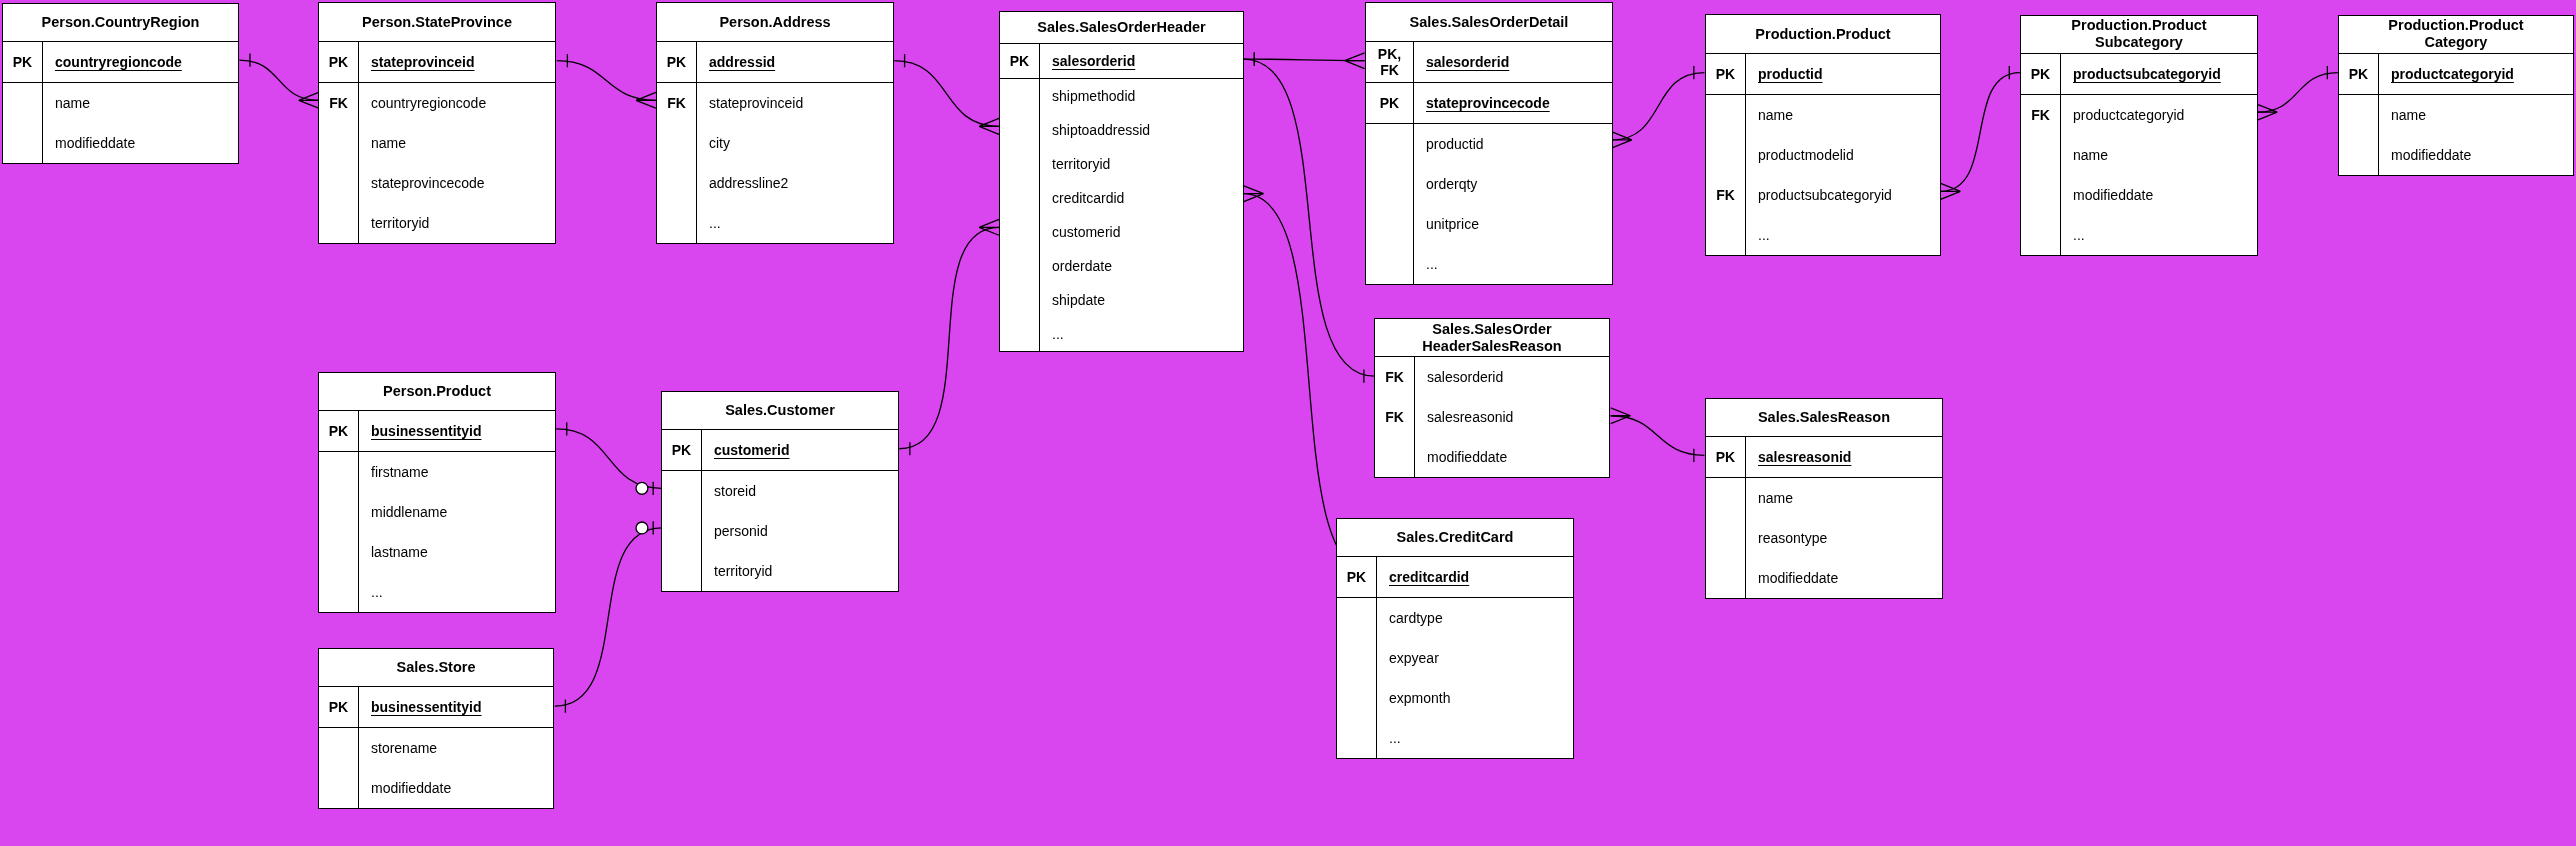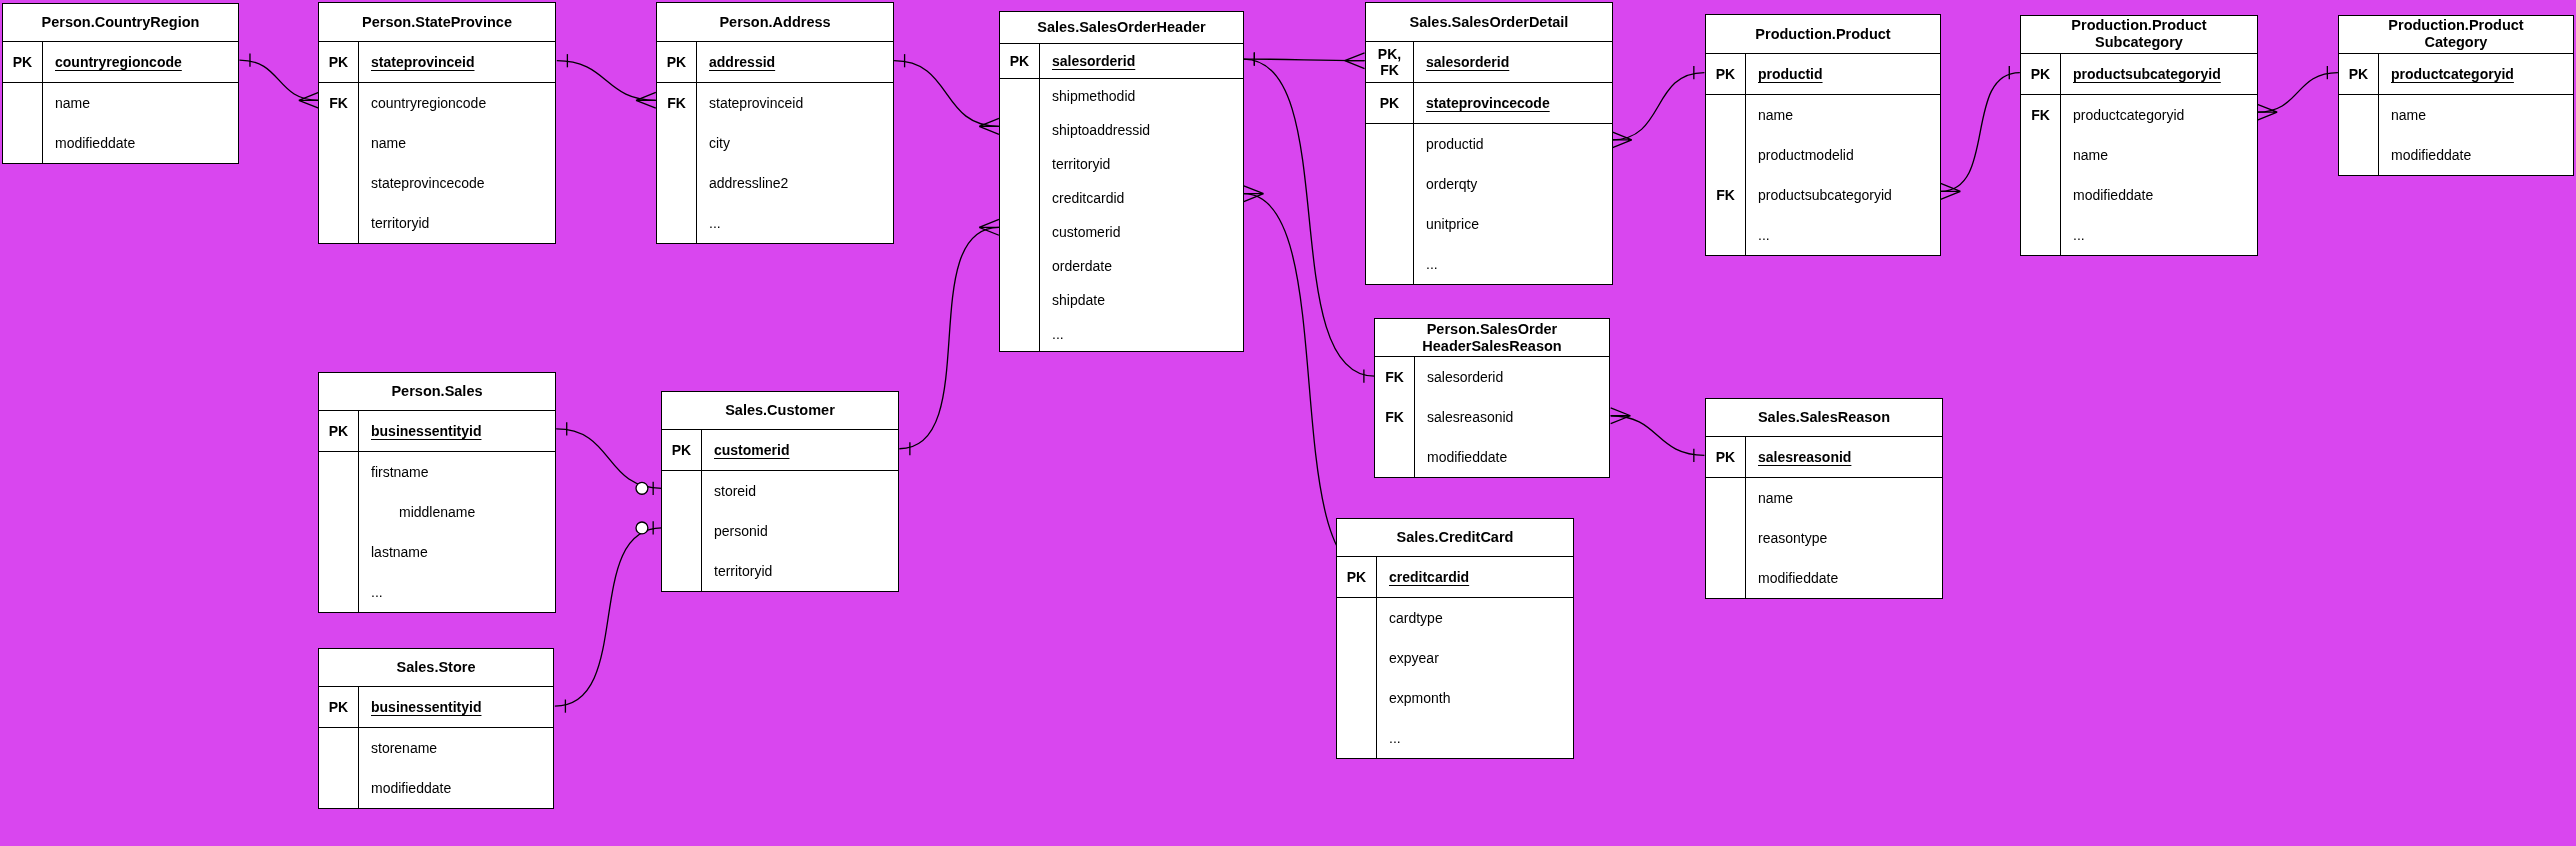--- a/index.html
+++ b/index.html
@@ -424,7 +424,7 @@
       </div>
     </div>
     <div class="tbl" style="left: 1374px; top: 318px; width: 236px;">
-      <div class="tbl-title" style="height: 38px;">Person.SalesOrder
+      <div class="tbl-title" style="height: 38px;">Sales.SalesOrder
 HeaderSalesReason</div>
       <div class="comp">
         <div class="row" style="height: 40px;">

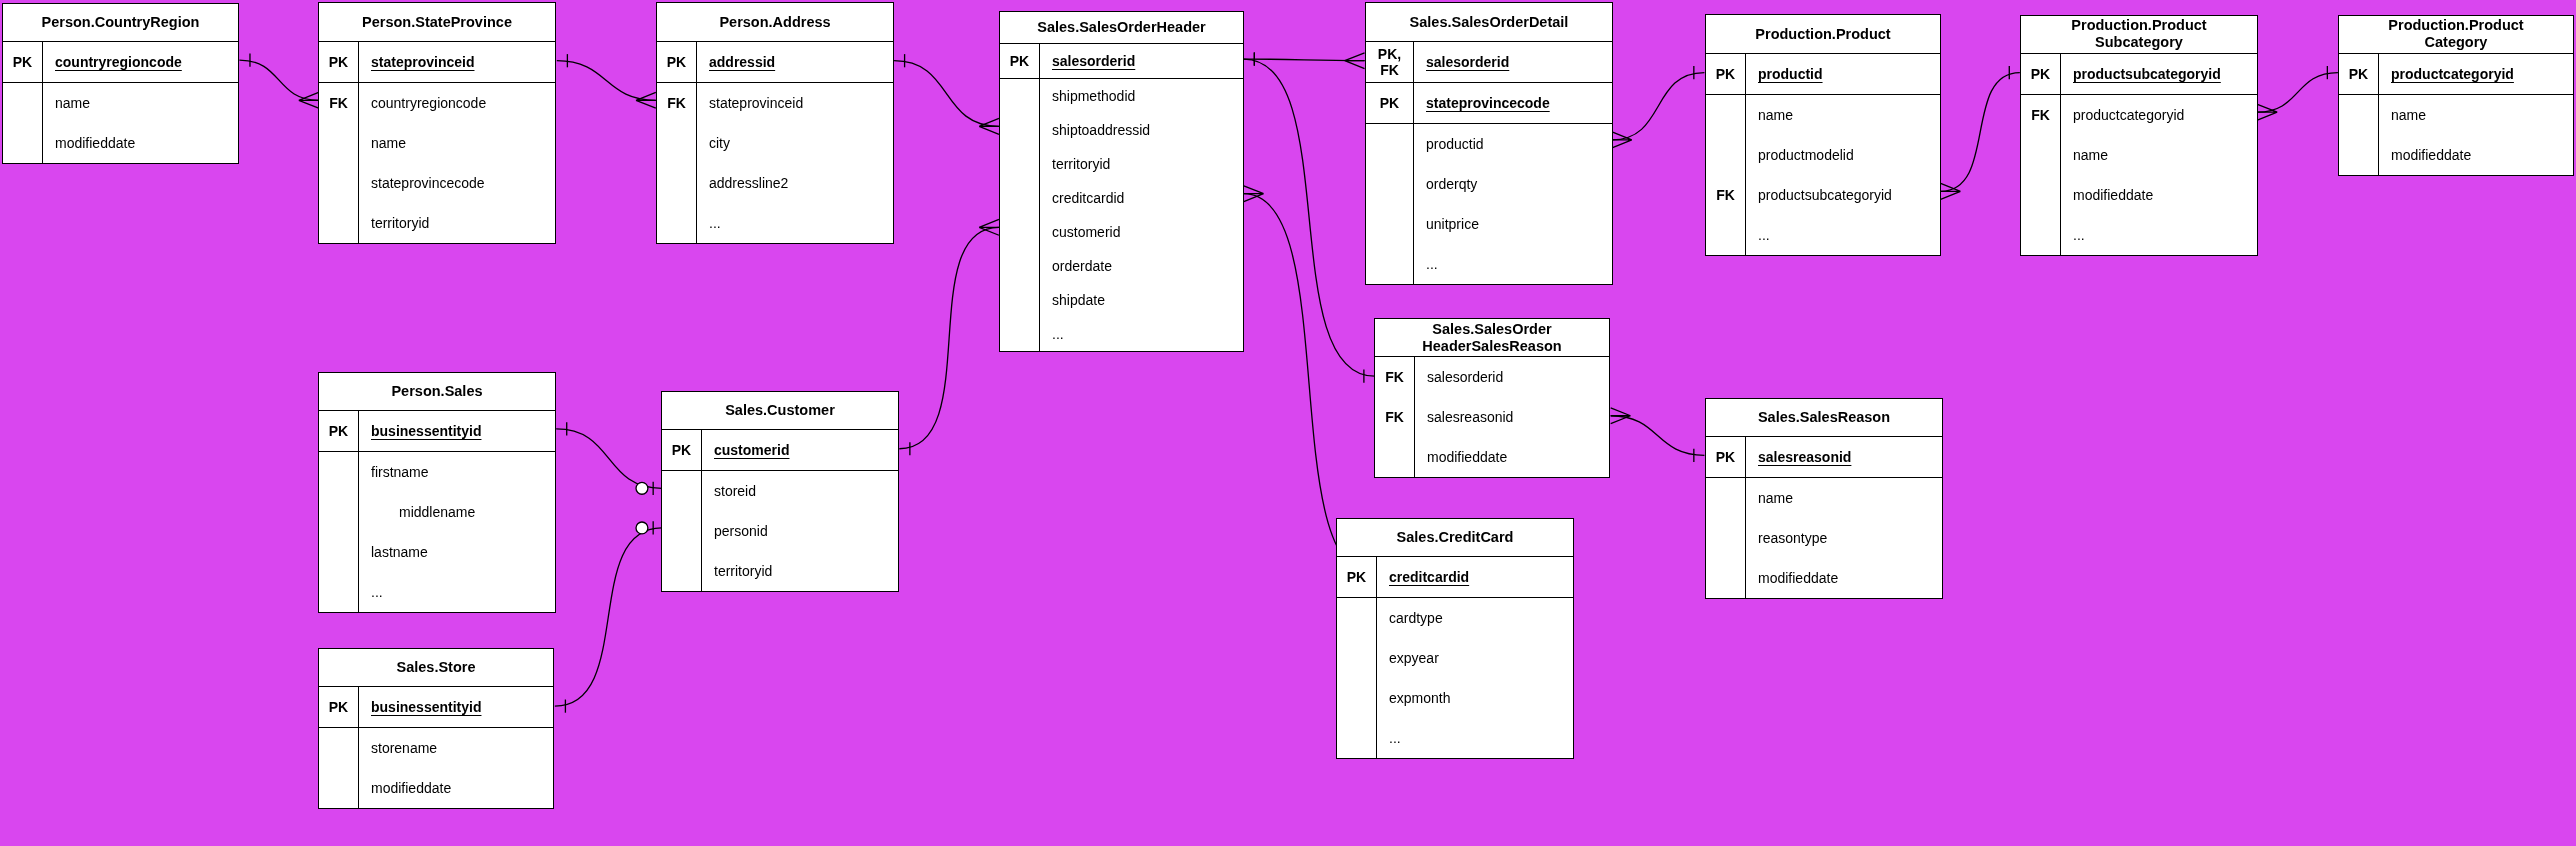--- a/index.html
+++ b/index.html
@@ -374,7 +374,7 @@
       </div>
     </div>
     <div class="tbl" style="left: 318px; top: 372px; width: 238px;">
-      <div class="tbl-title" style="height: 38px;">Person.Sales</div>
+      <div class="tbl-title" style="height: 38px;">Person.Product</div>
       <div class="comp">
         <div class="row" style="height: 40px;">
           <div class="key" style="width: 40px;">PK</div>

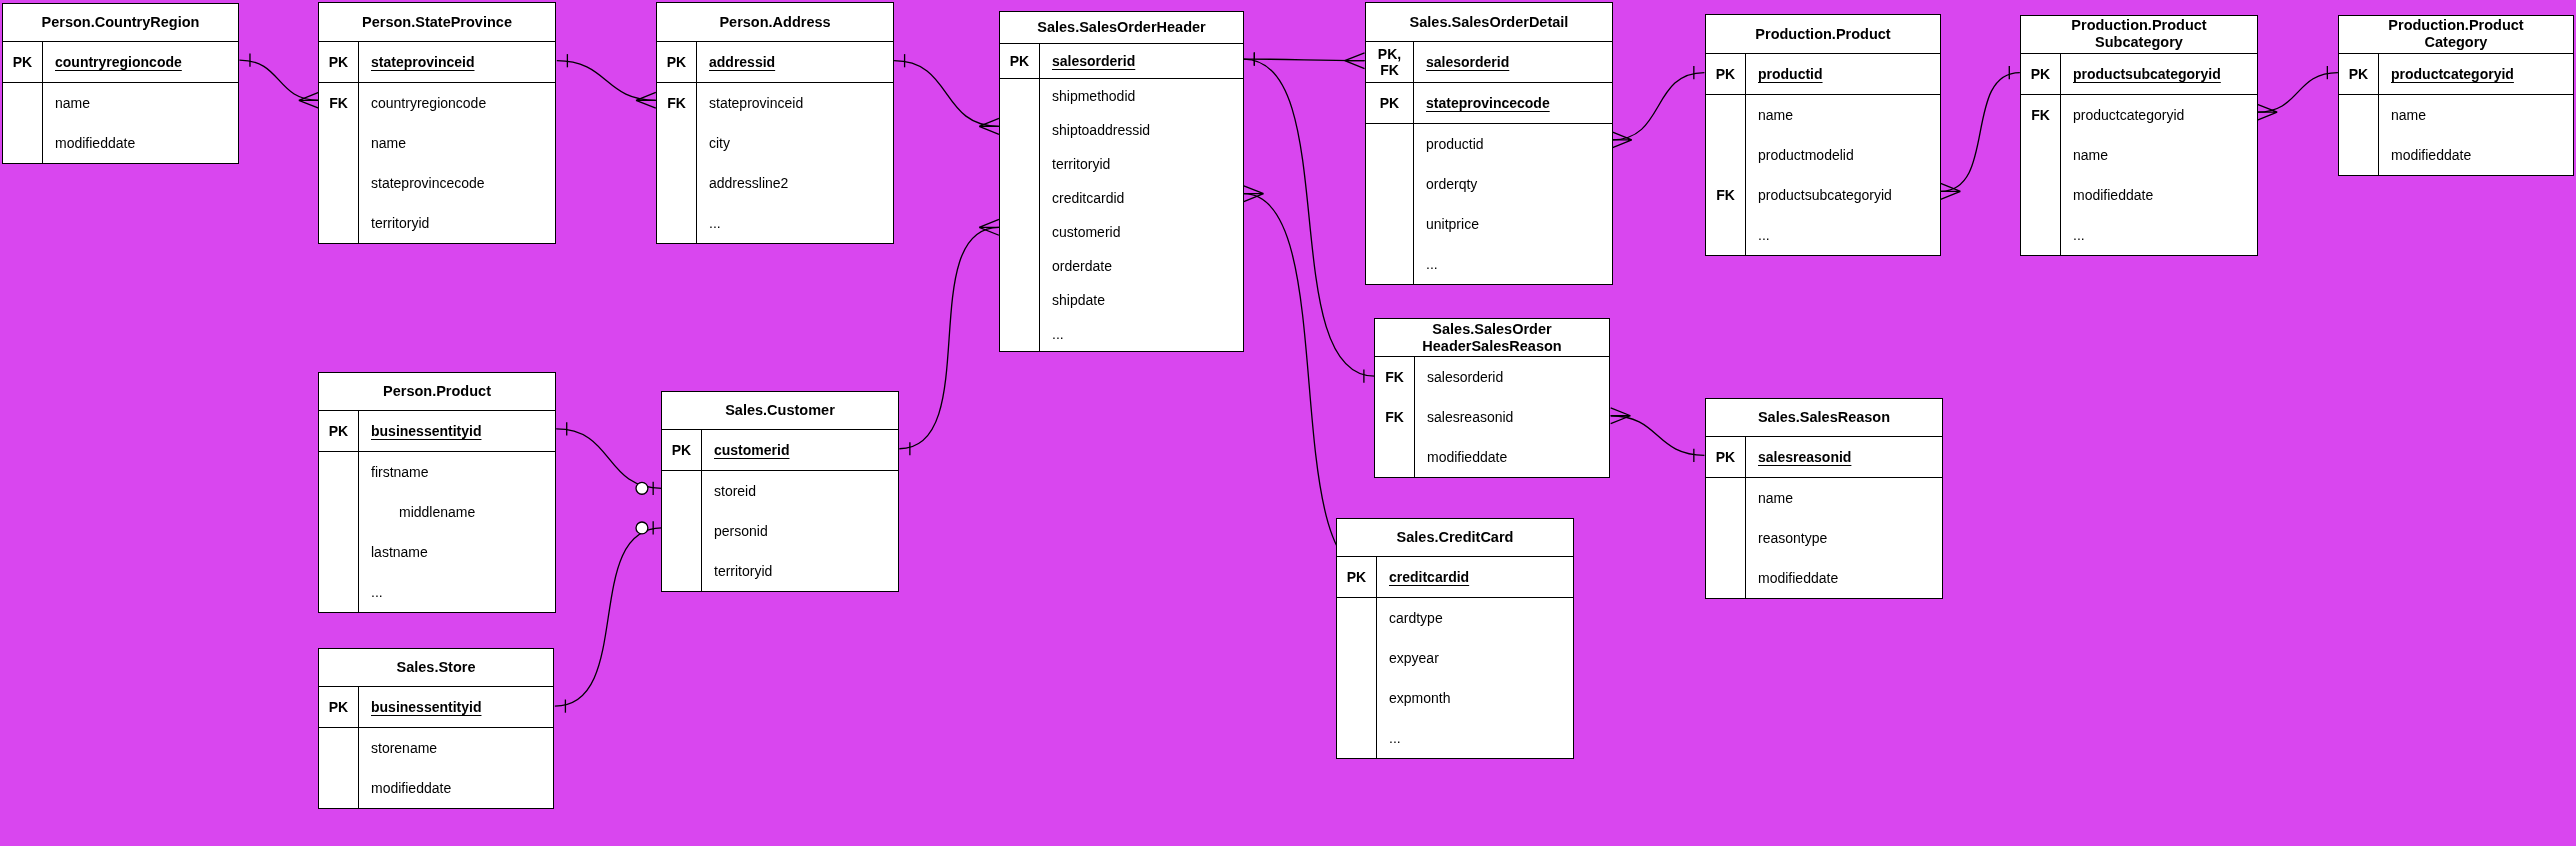--- a/index.html
+++ b/index.html
@@ -386,7 +386,7 @@
           <div class="key" style="width: 40px;"></div>
           <div class="field">firstname</div>
         </div>
-        <div class="row" style="height: 40px; gap: 28px;">
+        <div class="row" style="height: 40px;">
           <div class="key" style="width: 40px;"></div>
           <div class="field">middlename</div>
         </div>

